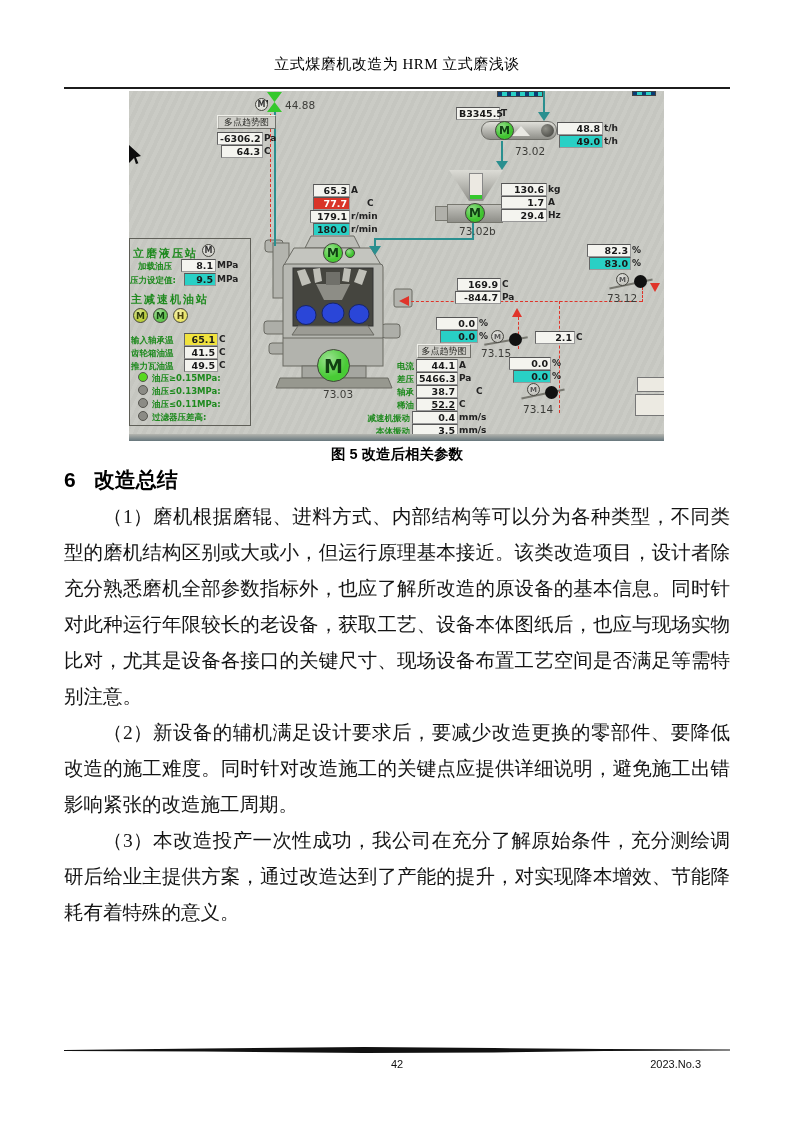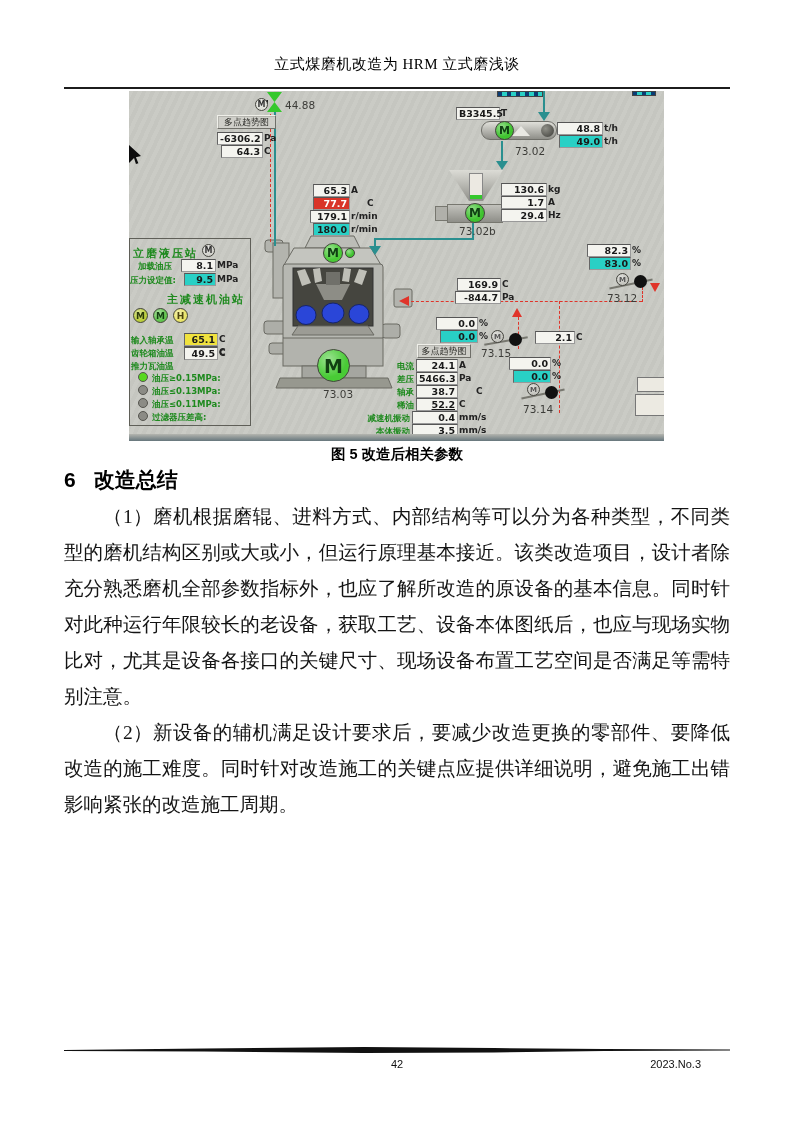--- a/index.html
+++ b/index.html
@@ -297,7 +297,7 @@
       <div class="actline" style="left: 392px; top: 302px; width: 44px; transform: rotate(-12deg);"></div>
       <div class="actdot" style="left: 416px; top: 295px;"></div>
       <div class="glabel t11" style="left: 4px; top: 155px;">立磨液压站</div>
-      <div class="glabel t11" style="left: 2px; top: 201px; padding-left: 36px;">主减速机油站</div>
+      <div class="glabel t11" style="left: 2px; top: 201px;">主减速机油站</div>
       <div class="glabel" style="left: 9px; top: 170px;">加载油压</div>
       <div class="vbox" style="left: 52px; top: 168px;">
         <div class="vb w" style="width: 35px;">8.1</div>

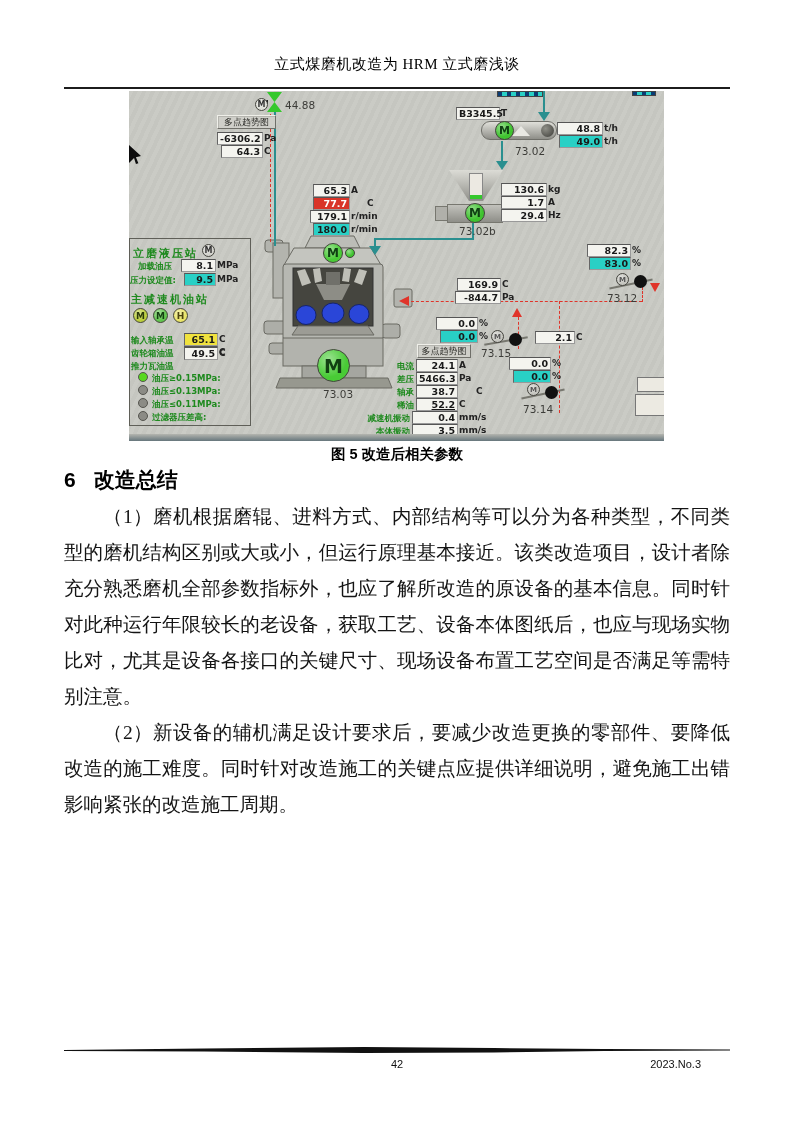--- a/index.html
+++ b/index.html
@@ -319,7 +319,7 @@
         <div class="vu">C</div>
       </div>
       <div class="glabel" style="left: 2px; top: 270px;">推力瓦油温</div>
-      <div class="vbox" style="left: 55px; top: 256px;">
+      <div class="vbox" style="left: 55px; top: 268px;">
         <div class="vb w" style="width: 34px;">49.5</div>
         <div class="vu">C</div>
       </div>

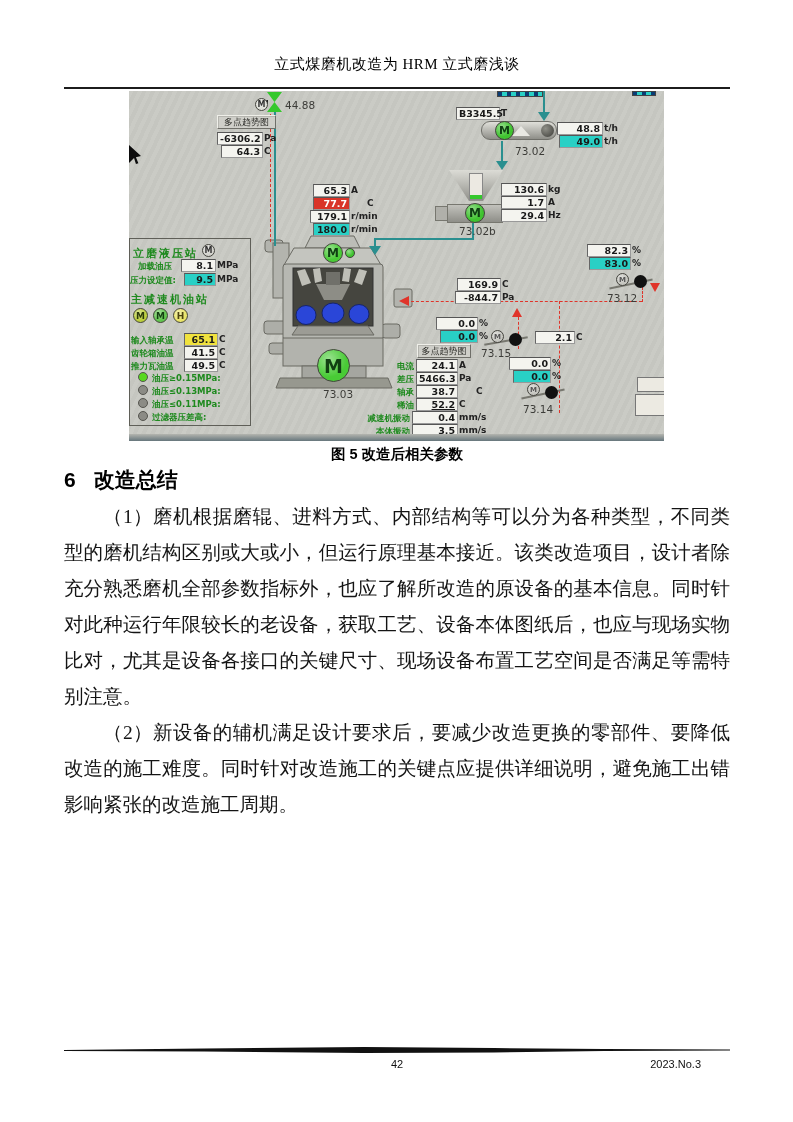--- a/index.html
+++ b/index.html
@@ -240,7 +240,7 @@
       </div>
       <div class="glabel" style="left: 201px; top: 270px; width: 84px; text-align: right;">电流</div>
       <div class="vbox" style="left: 287px; top: 268px;">
-        <div class="vb w" style="width: 42px;">24.1</div>
+        <div class="vb w" style="width: 42px;">44.1</div>
         <div class="vu">A</div>
       </div>
       <div class="glabel" style="left: 201px; top: 283px; width: 84px; text-align: right;">差压</div>

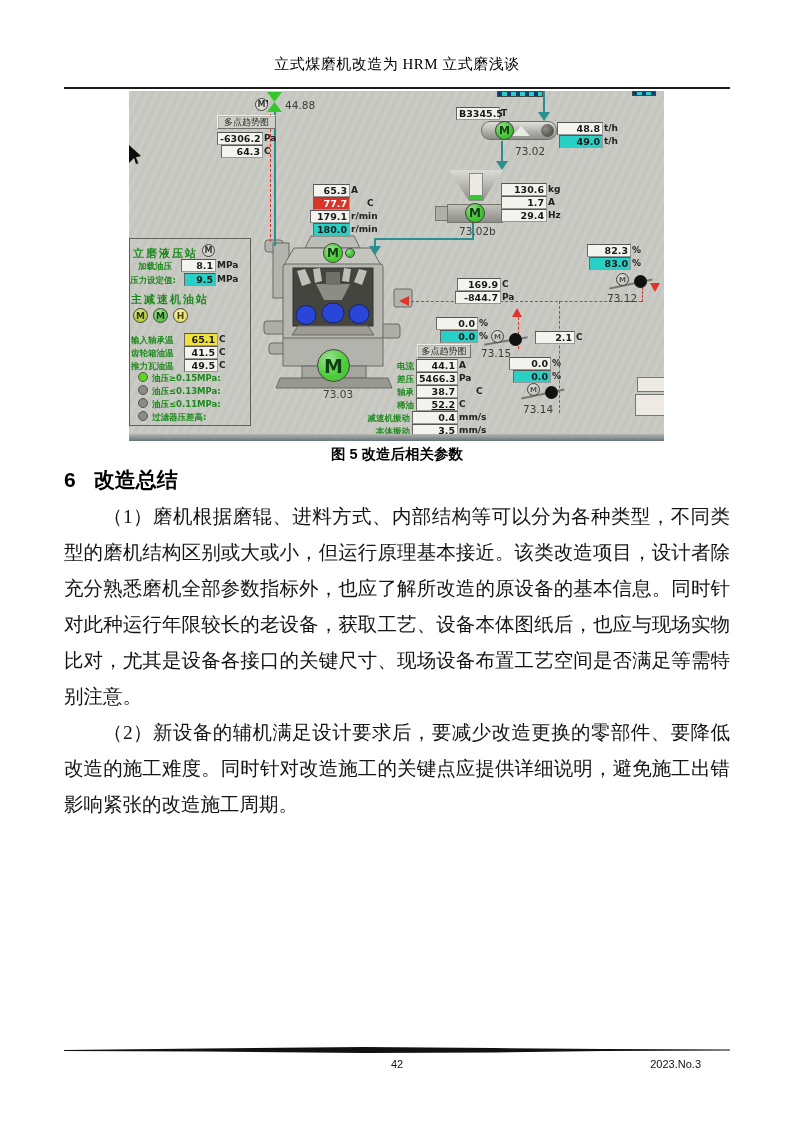--- a/index.html
+++ b/index.html
@@ -340,6 +340,7 @@
   <div class="bodytxt">
     <p>（1）磨机根据磨辊、进料方式、内部结构等可以分为各种类型，不同类型的磨机结构区别或大或小，但运行原理基本接近。该类改造项目，设计者除充分熟悉磨机全部参数指标外，也应了解所改造的原设备的基本信息。同时针对此种运行年限较长的老设备，获取工艺、设备本体图纸后，也应与现场实物比对，尤其是设备各接口的关键尺寸、现场设备布置工艺空间是否满足等需特别注意。</p>
     <p>（2）新设备的辅机满足设计要求后，要减少改造更换的零部件、要降低改造的施工难度。同时针对改造施工的关键点应提供详细说明，避免施工出错影响紧张的改造施工周期。</p>
+    <p>（3）本改造投产一次性成功，我公司在充分了解原始条件，充分测绘调研后给业主提供方案，通过改造达到了产能的提升，对实现降本增效、节能降耗有着特殊的意义。</p>
   </div>
 
   <svg class="frule" width="666" height="8">

